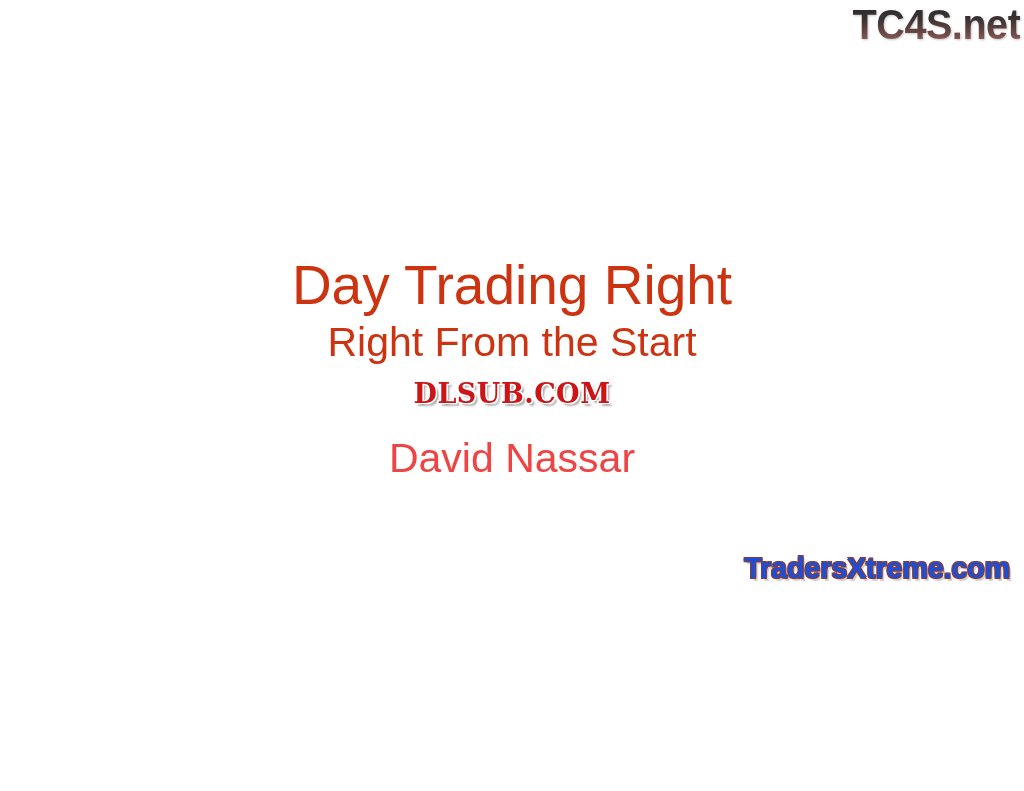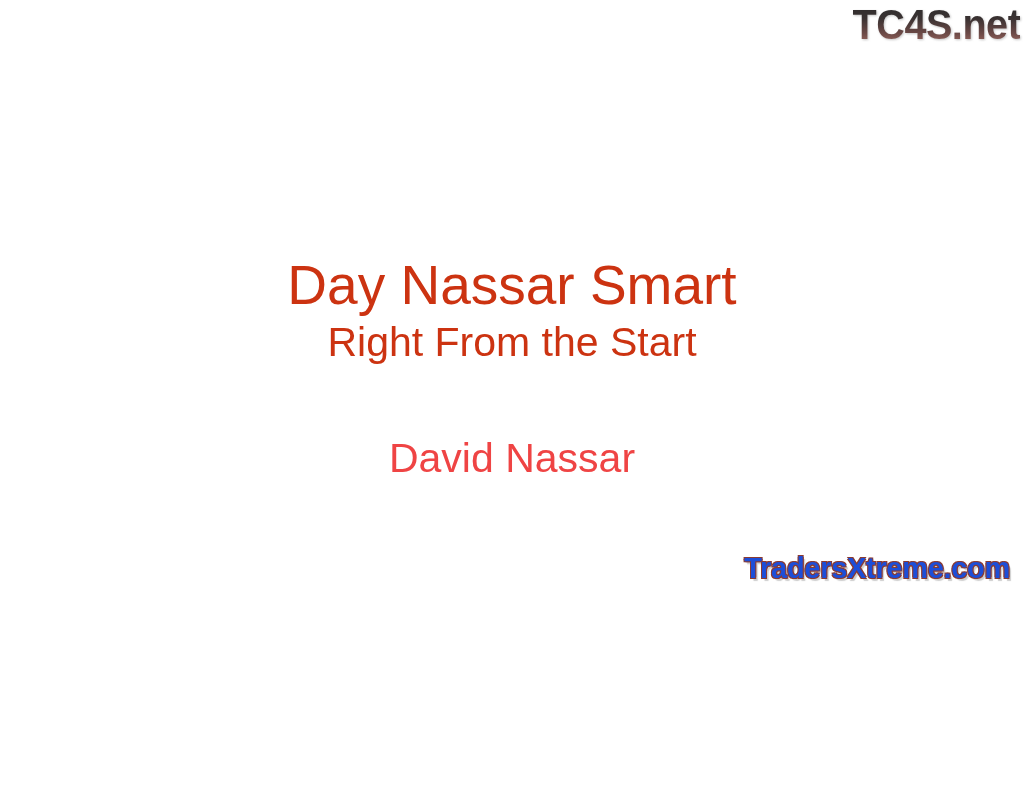--- a/index.html
+++ b/index.html
@@ -145,7 +145,7 @@
   <div class="brand-topright">TC4S.net</div>
 
   <div class="title-block">
-    <h1 class="main-title">Day Nassar Smart</h1>
+    <h1 class="main-title">Day Trading Right</h1>
     <h2 class="subtitle">Right From the Start</h2>
   </div>
 

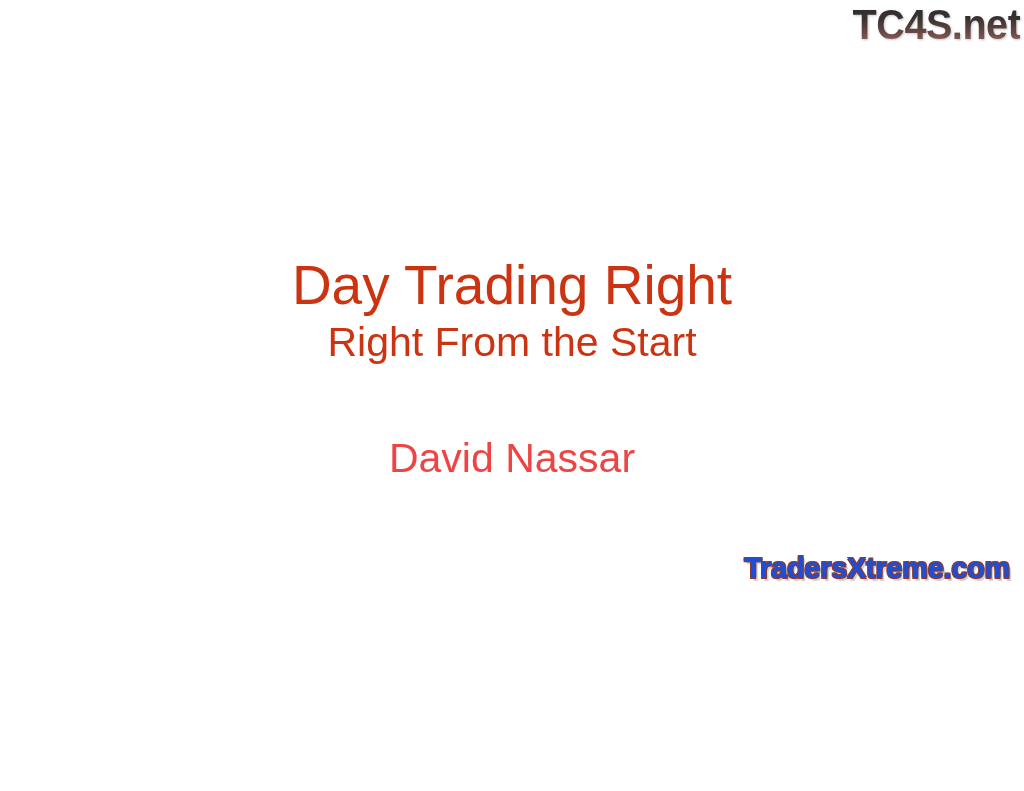--- a/index.html
+++ b/index.html
@@ -149,6 +149,7 @@
     <h2 class="subtitle">Right From the Start</h2>
   </div>
 
+  <div class="watermark-dlsub">DLSUB.COM</div>
 
   <div class="author">David Nassar</div>
 

